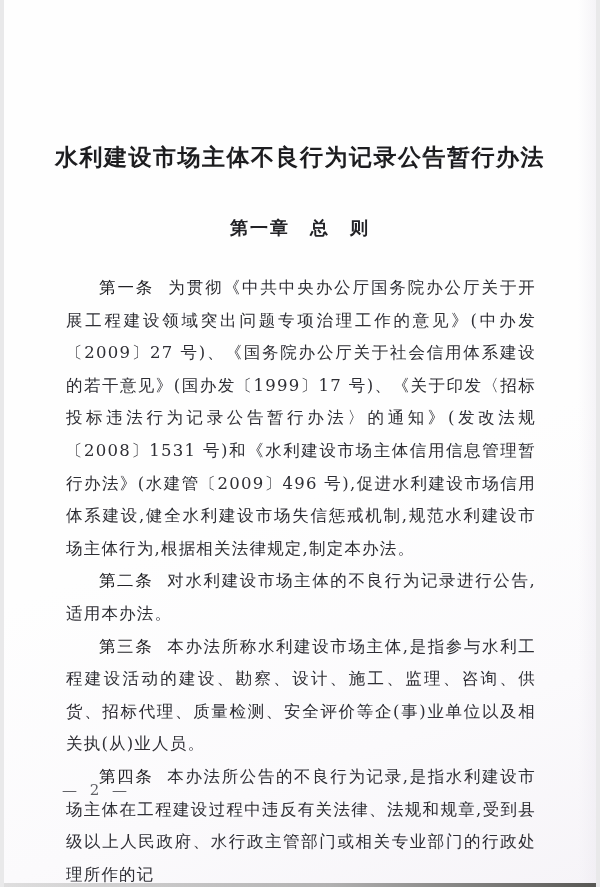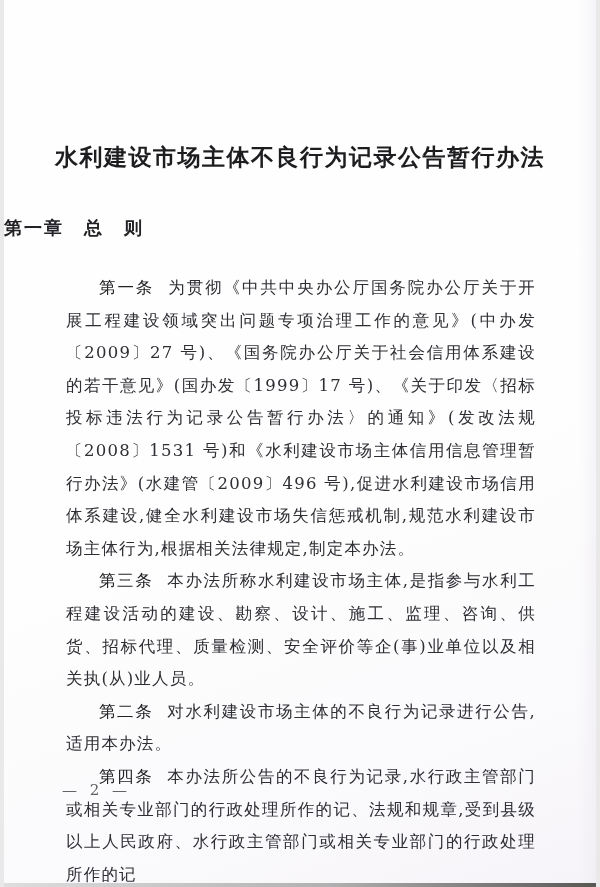--- a/index.html
+++ b/index.html
@@ -52,7 +52,7 @@
     left: 0;
     right: 0;
     margin: 0;
-    text-align: left;
+    text-align: center;
     font-size: 18px;
     font-weight: bold;
     letter-spacing: 2px;

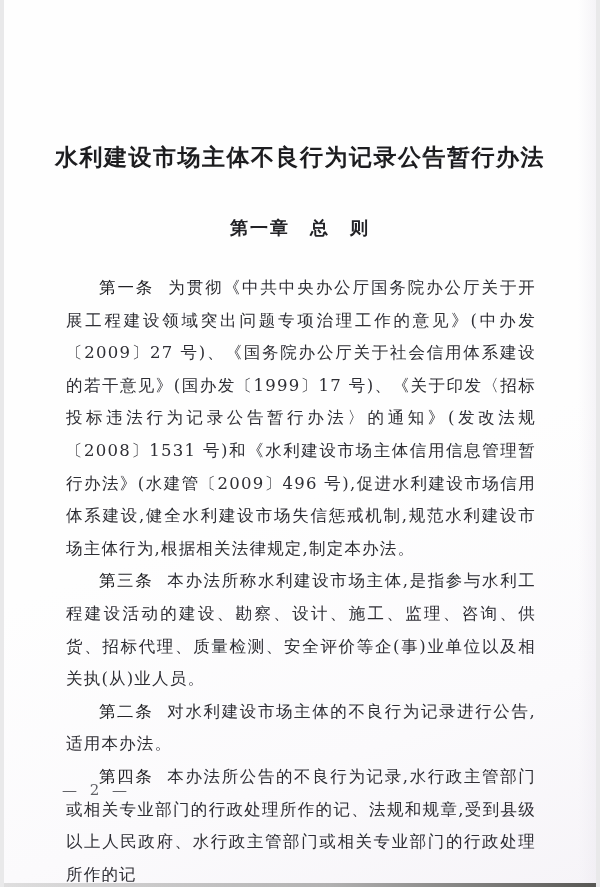--- a/index.html
+++ b/index.html
@@ -103,10 +103,10 @@
       <span class="article-num">第一条</span><span>为贯彻《中共中央办公厅国务院办公厅关于开展工程建设领域突出问题专项治理工作的意见》(中办发〔2009〕27 号)、《国务院办公厅关于社会信用体系建设的若干意见》(国办发〔1999〕17 号)、《关于印发〈招标投标违法行为记录公告暂行办法〉的通知》(发改法规〔2008〕1531 号)和《水利建设市场主体信用信息管理暂行办法》(水建管〔2009〕496 号),促进水利建设市场信用体系建设,健全水利建设市场失信惩戒机制,规范水利建设市场主体行为,根据相关法律规定,制定本办法。</span>
     </p>
     <p>
-      <span class="article-num">第三条</span><span>本办法所称水利建设市场主体,是指参与水利工程建设活动的建设、勘察、设计、施工、监理、咨询、供货、招标代理、质量检测、安全评价等企(事)业单位以及相关执(从)业人员。</span>
+      <span class="article-num">第二条</span><span>对水利建设市场主体的不良行为记录进行公告,适用本办法。</span>
     </p>
     <p>
-      <span class="article-num">第二条</span><span>对水利建设市场主体的不良行为记录进行公告,适用本办法。</span>
+      <span class="article-num">第三条</span><span>本办法所称水利建设市场主体,是指参与水利工程建设活动的建设、勘察、设计、施工、监理、咨询、供货、招标代理、质量检测、安全评价等企(事)业单位以及相关执(从)业人员。</span>
     </p>
     <p>
       <span class="article-num">第四条</span><span>本办法所公告的不良行为记录,水行政主管部门或相关专业部门的行政处理所作的记、法规和规章,受到县级以上人民政府、水行政主管部门或相关专业部门的行政处理所作的记</span>

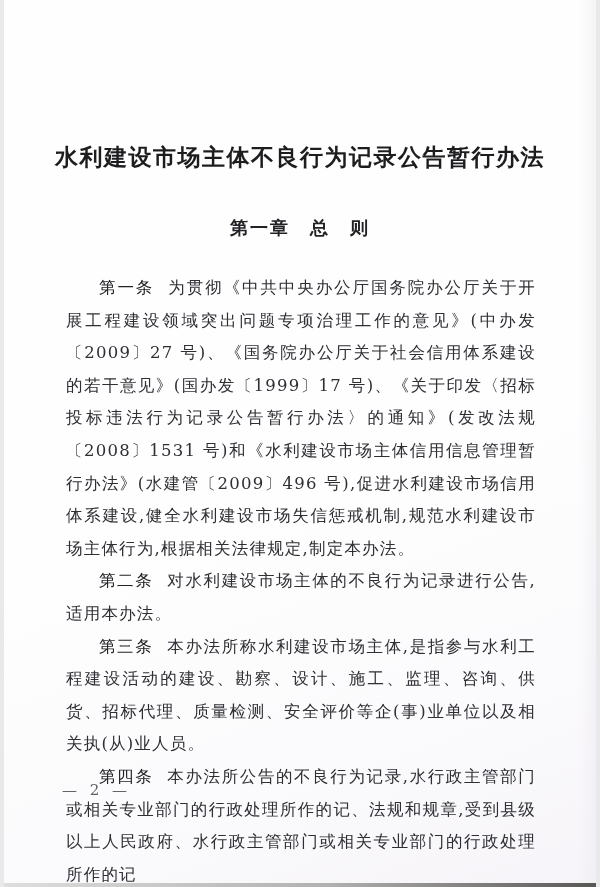--- a/index.html
+++ b/index.html
@@ -109,7 +109,7 @@
       <span class="article-num">第三条</span><span>本办法所称水利建设市场主体,是指参与水利工程建设活动的建设、勘察、设计、施工、监理、咨询、供货、招标代理、质量检测、安全评价等企(事)业单位以及相关执(从)业人员。</span>
     </p>
     <p>
-      <span class="article-num">第四条</span><span>本办法所公告的不良行为记录,水行政主管部门或相关专业部门的行政处理所作的记、法规和规章,受到县级以上人民政府、水行政主管部门或相关专业部门的行政处理所作的记</span>
+      <span class="article-num">第四条</span><span>本办法所公告的不良行为记录,是指水利建设市场主体在工程建设过程中违反有关法律、法规和规章,受到县级以上人民政府、水行政主管部门或相关专业部门的行政处理所作的记</span>
     </p>
   </div>
 

